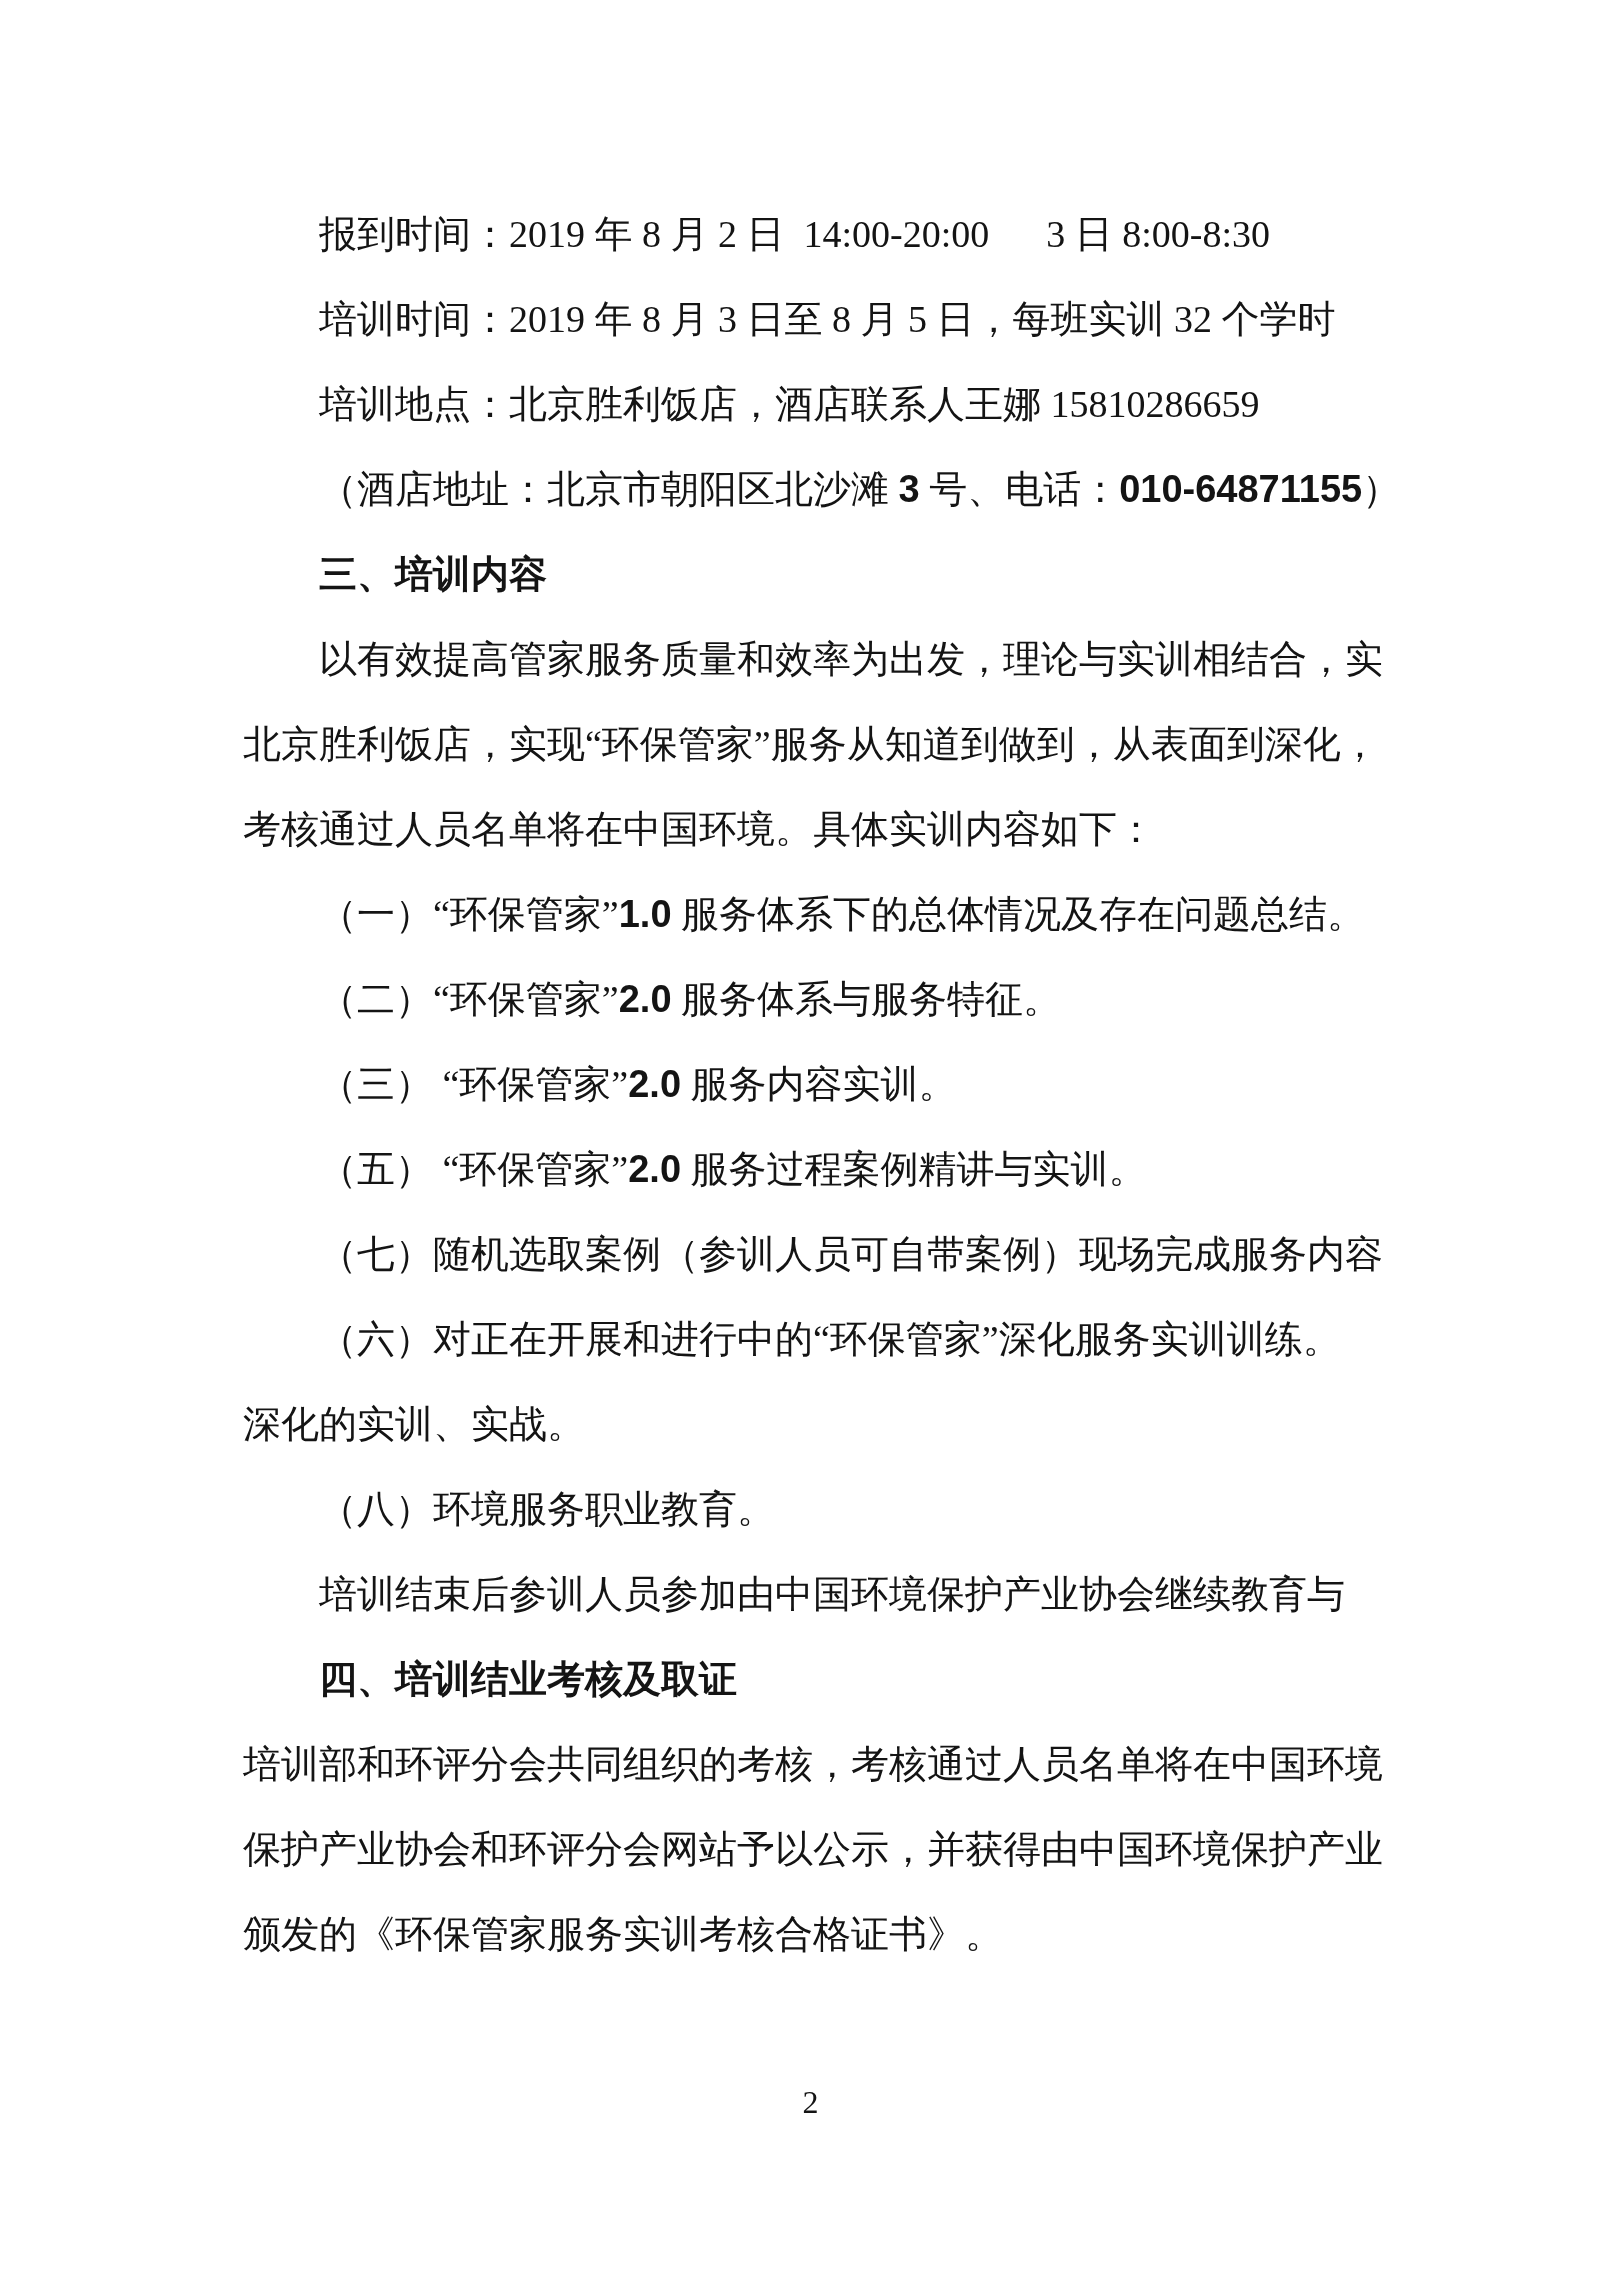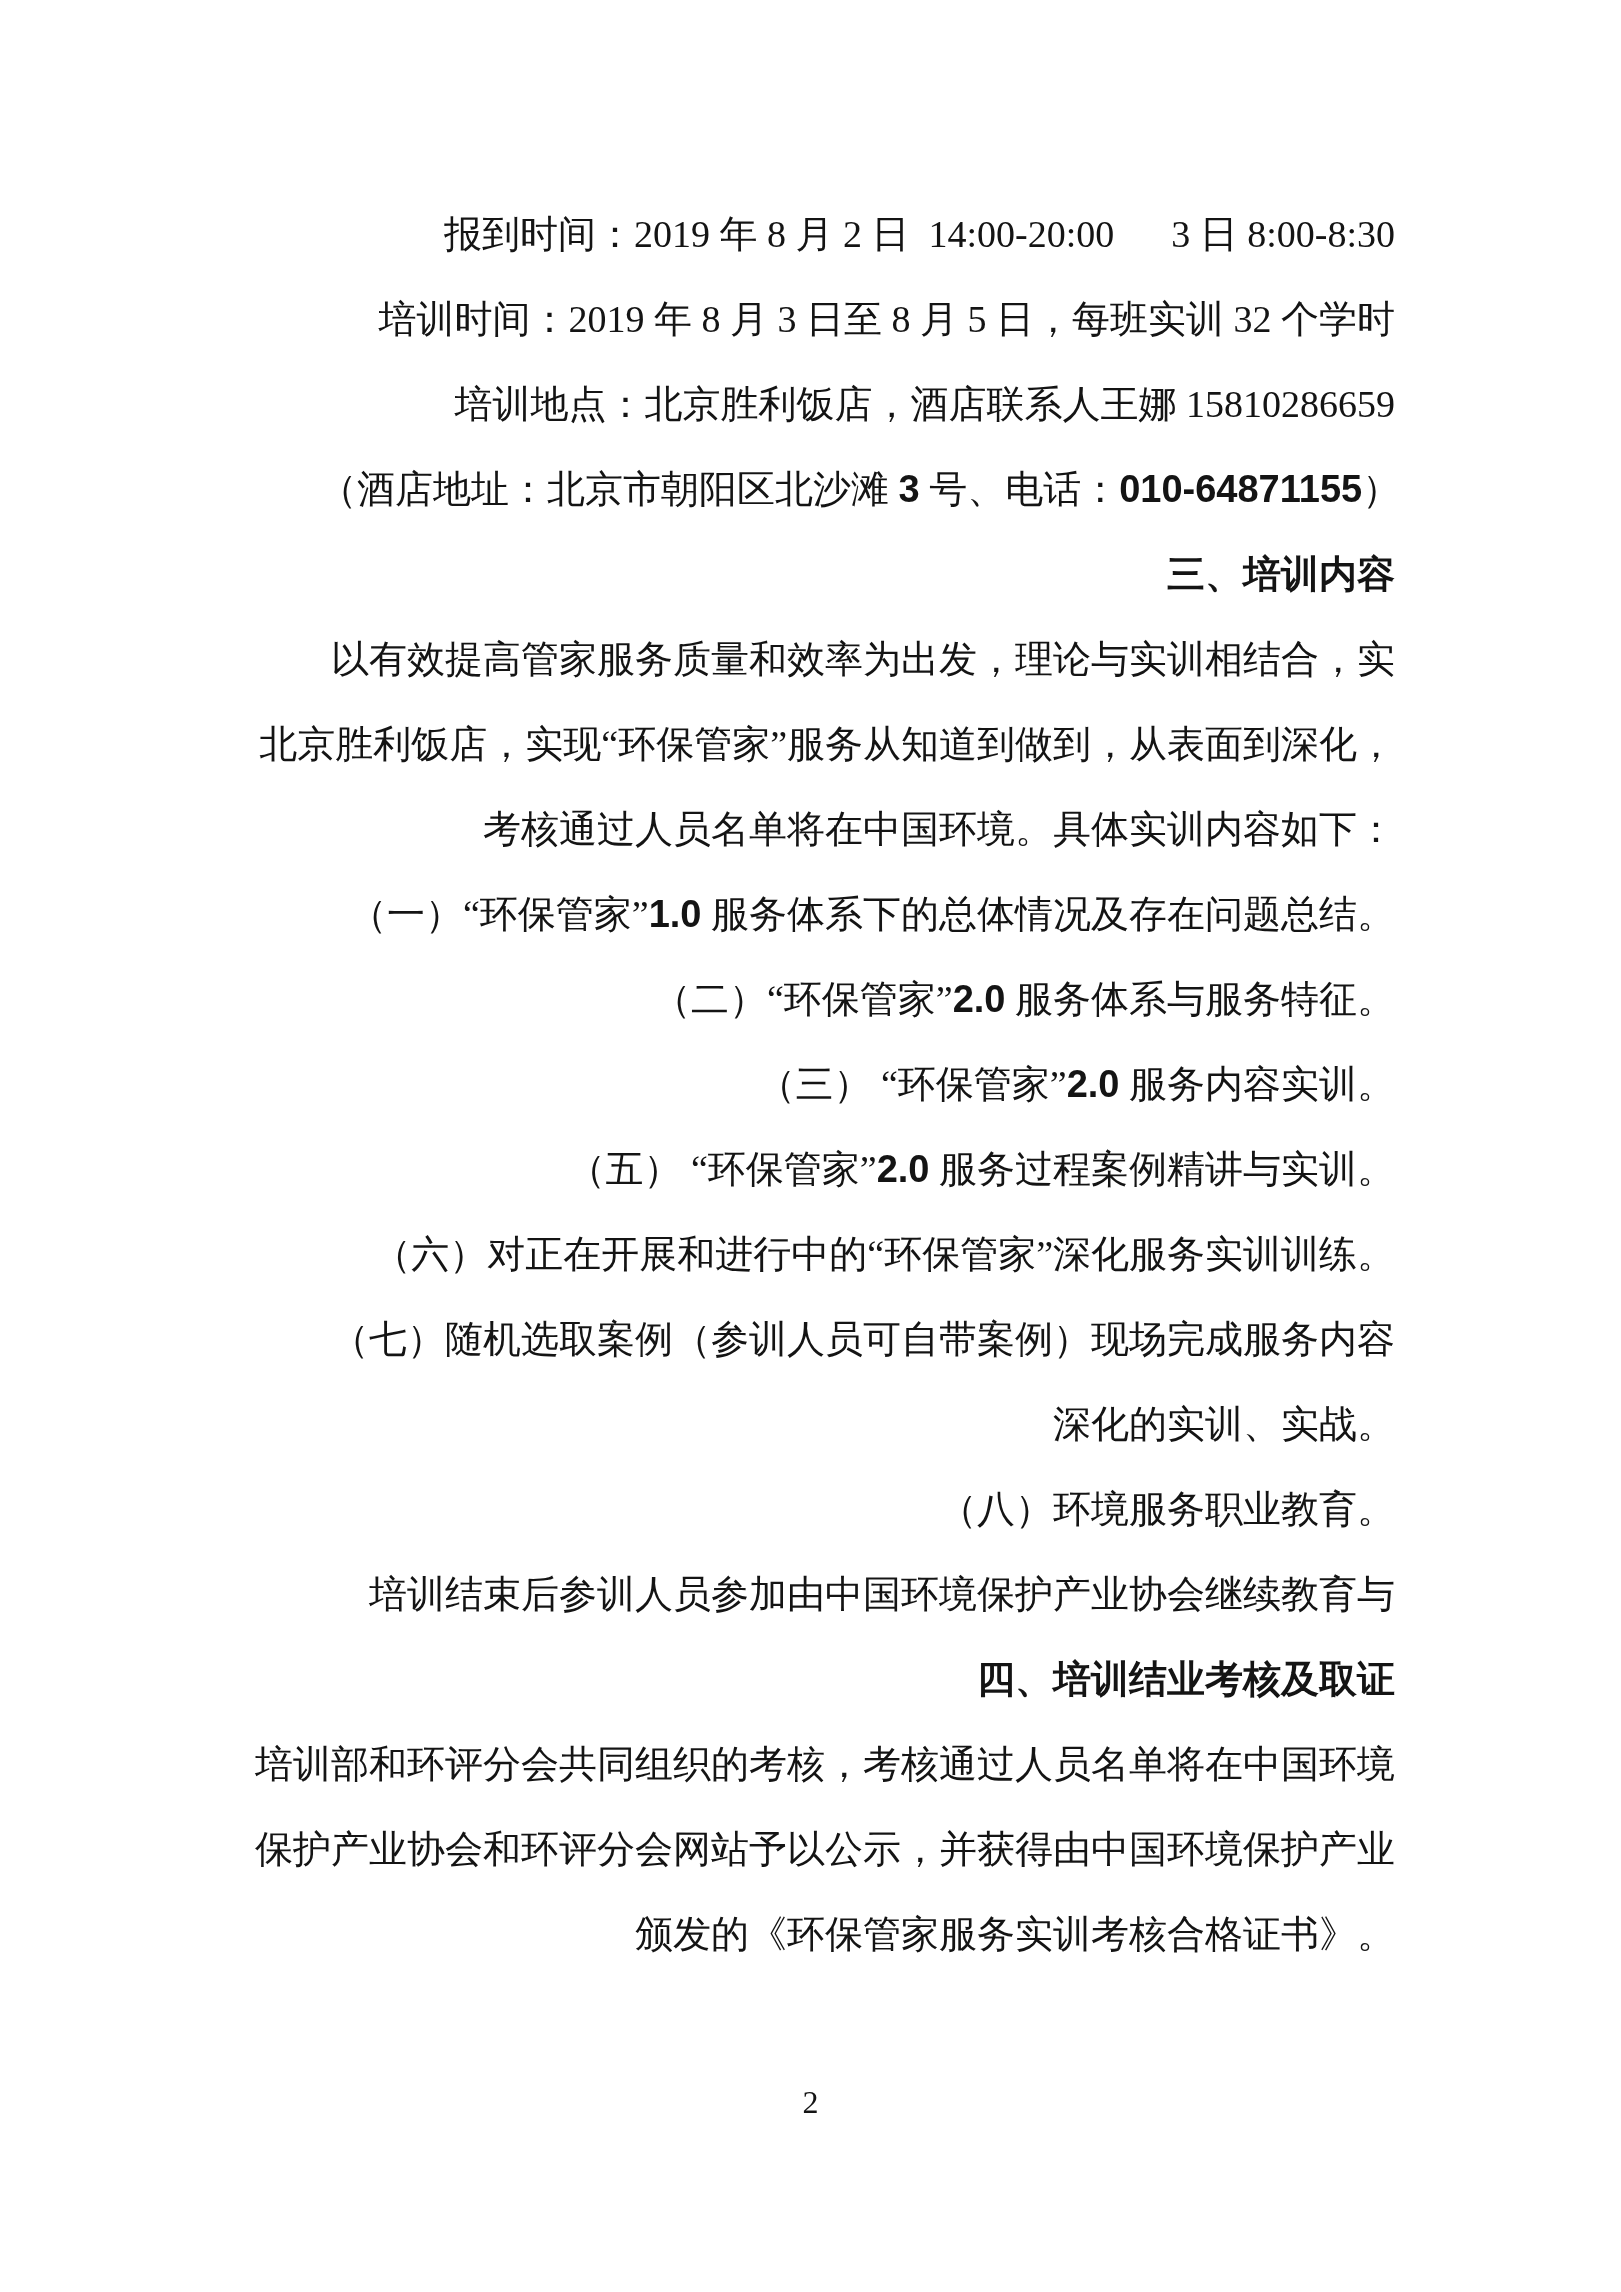--- a/index.html
+++ b/index.html
@@ -20,7 +20,6 @@
     left: 243px;
     top: 192px;
     width: 1152px;
-    text-align: right;
   }
   .line {
     font-size: 38px;

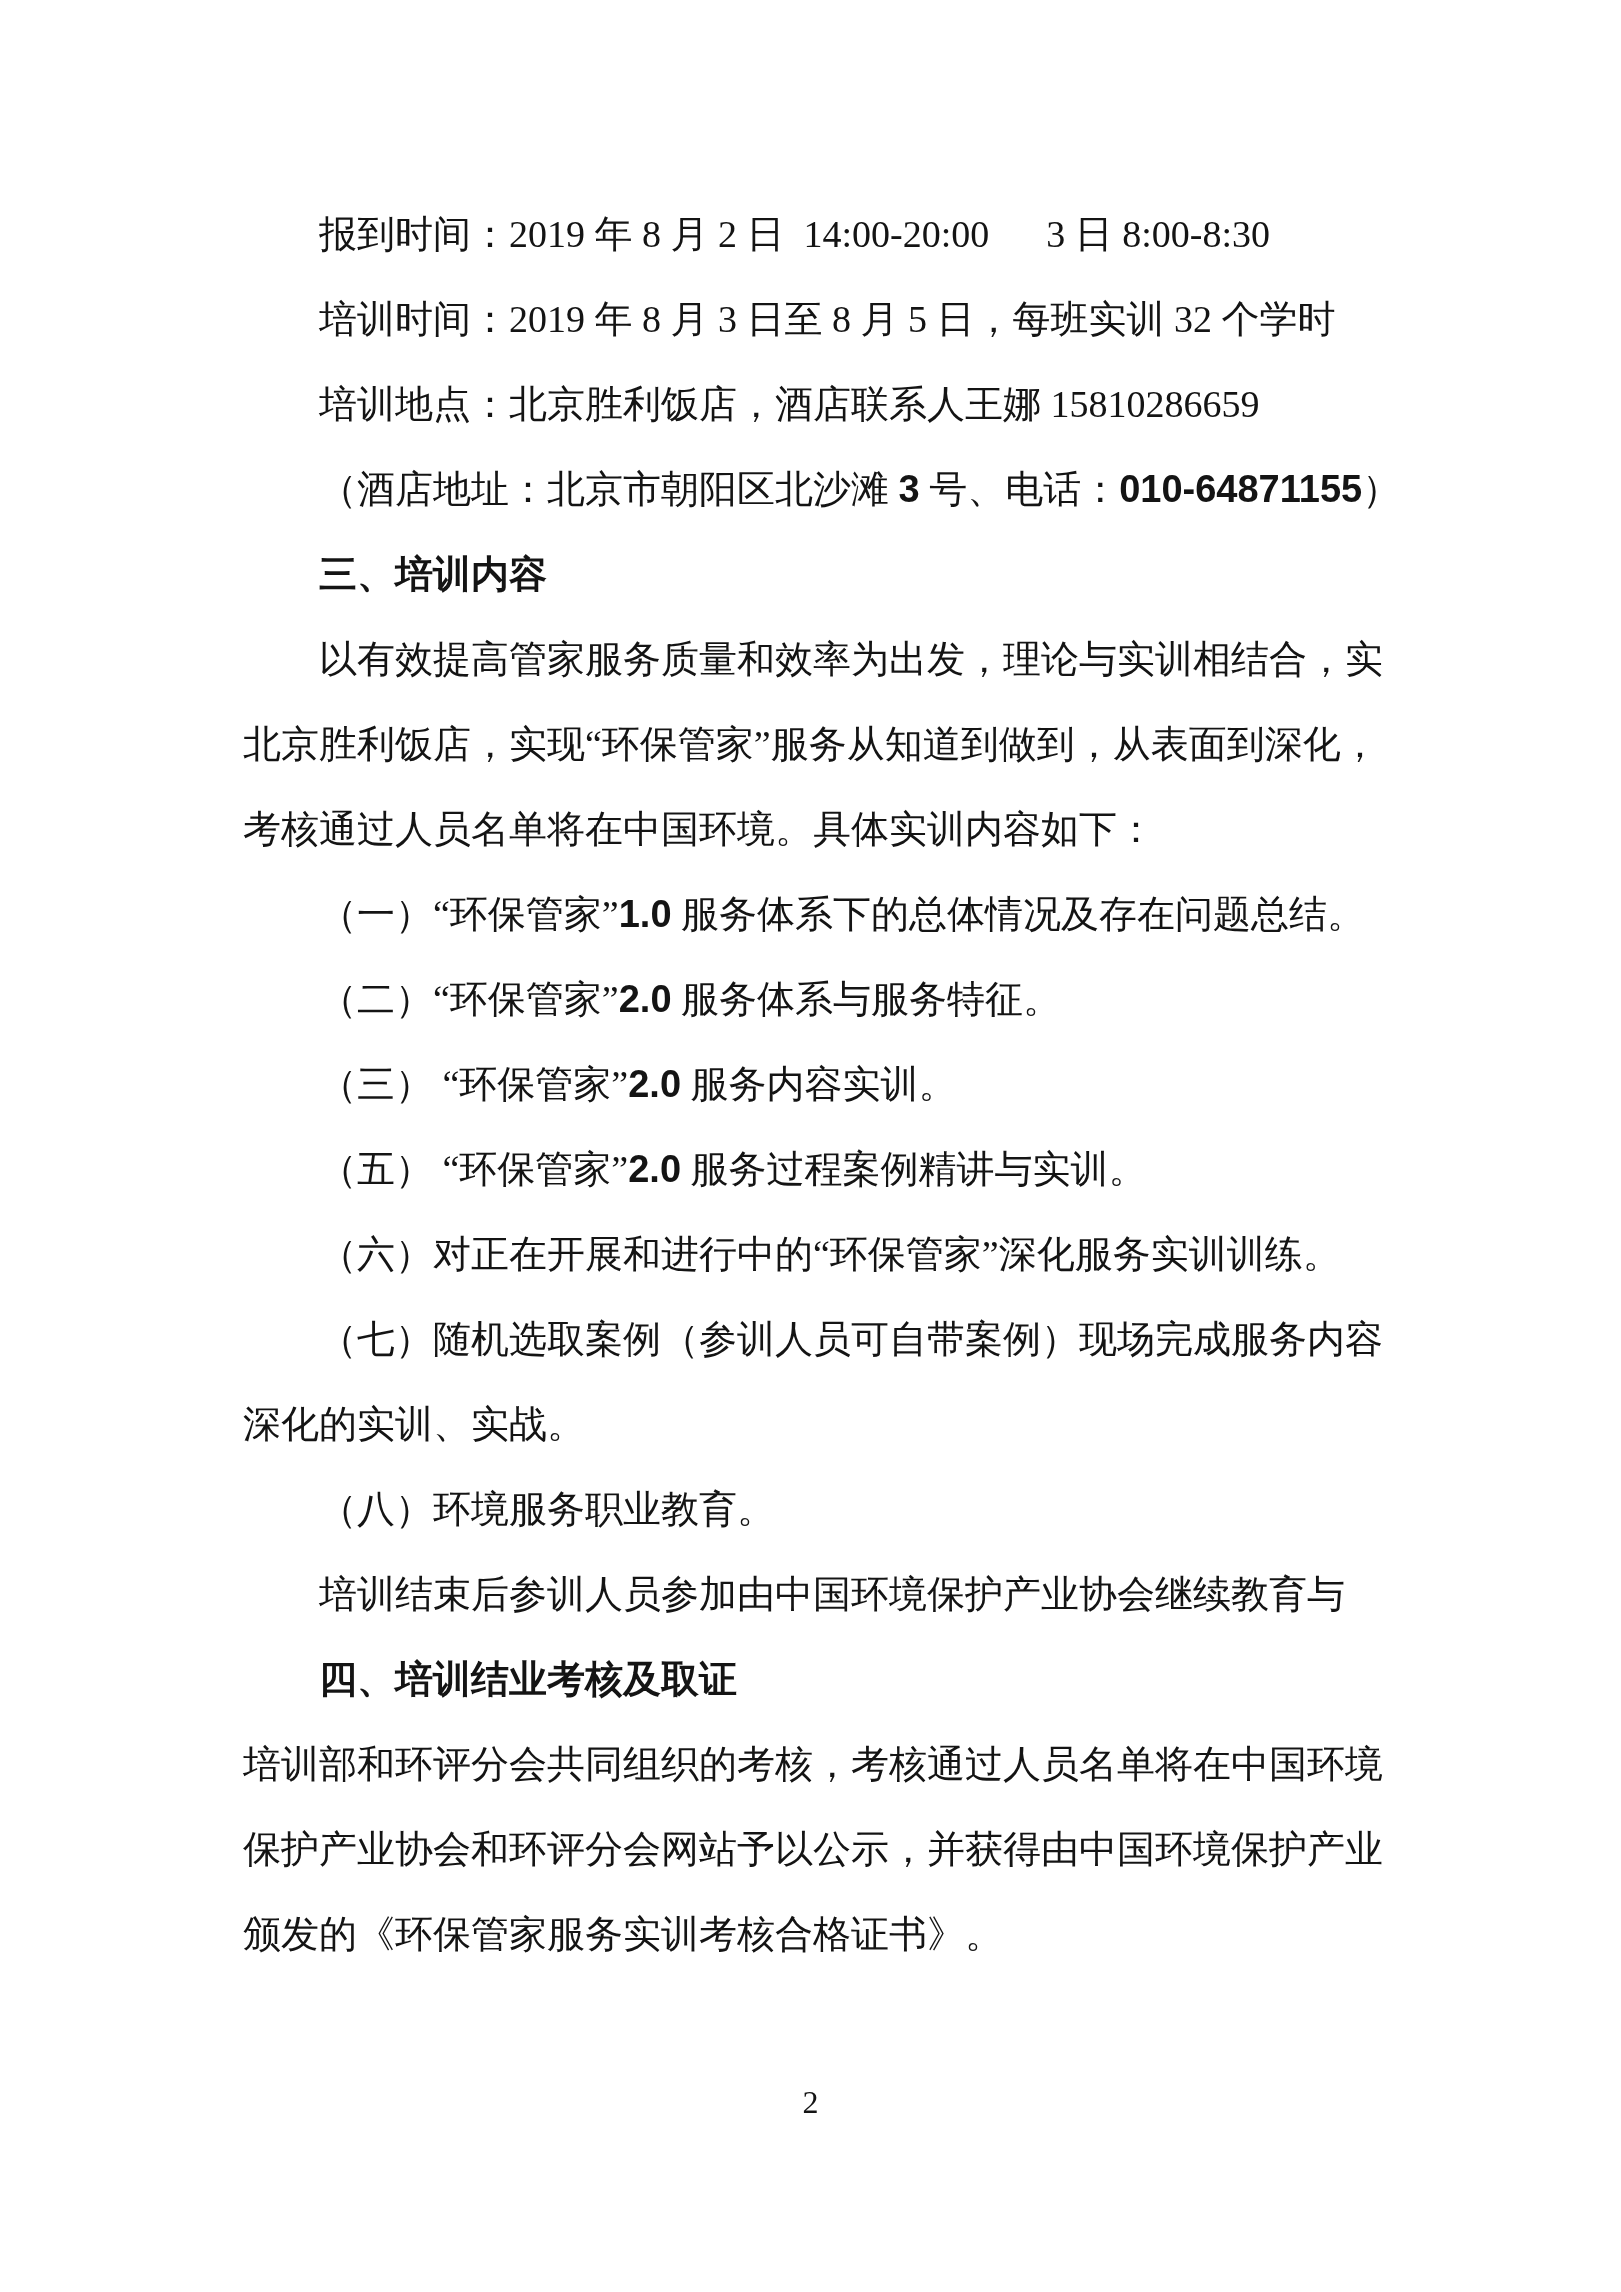--- a/index.html
+++ b/index.html
@@ -68,8 +68,8 @@
   <div class="line indent"><span>（二）“环保管家”</span><span class="num">2.0</span><span> 服务体系与服务特征。</span></div>
   <div class="line indent"><span>（三） “环保管家”</span><span class="num">2.0</span><span> 服务内容实训。</span></div>
   <div class="line indent"><span>（五） “环保管家”</span><span class="num">2.0</span><span> 服务过程案例精讲与实训。</span></div>
+  <div class="line indent">（七）随机选取案例（参训人员可自带案例）现场完成服务内容</div>
   <div class="line indent">（六）对正在开展和进行中的“环保管家”深化服务实训训练。</div>
-  <div class="line indent">（七）随机选取案例（参训人员可自带案例）现场完成服务内容</div>
   <div class="line">深化的实训、实战。</div>
   <div class="line indent">（八）环境服务职业教育。</div>
 

